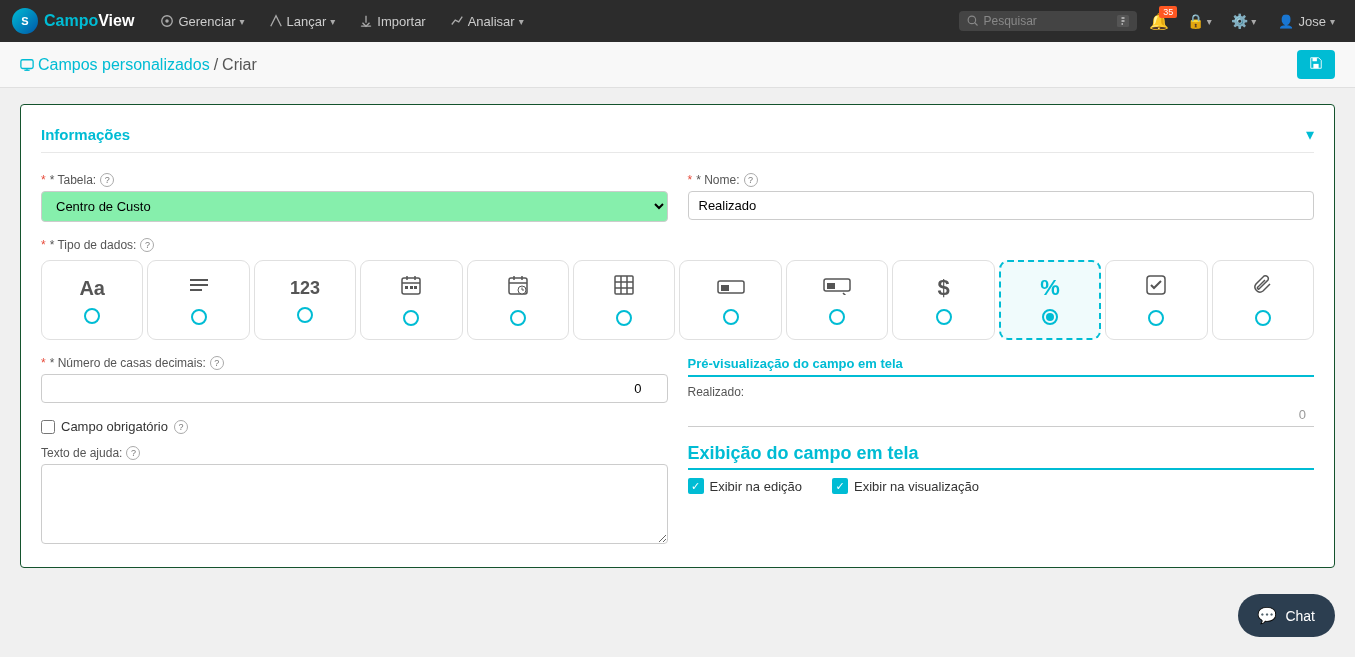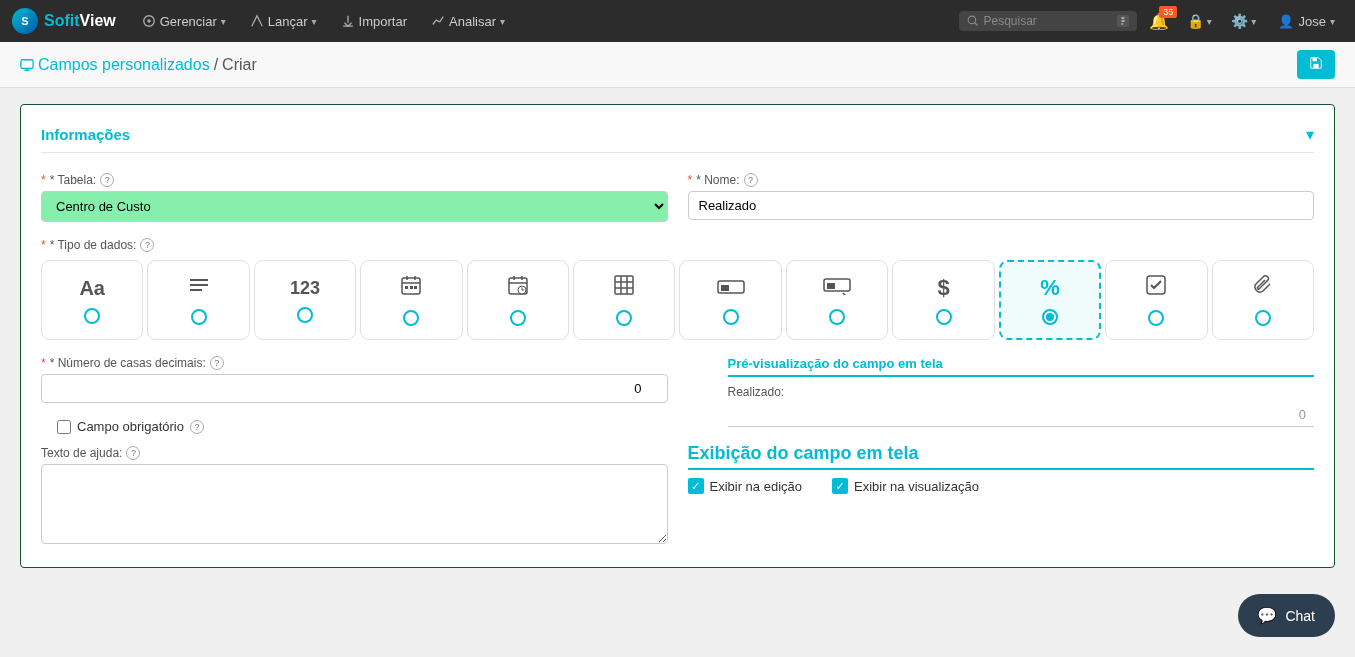--- a/index.html
+++ b/index.html
@@ -188,7 +188,7 @@
   <div class="topnav-logo">
     <div class="logo-icon">S</div>
     <span class="logo-text">
-      <span>Sofit</span><span style="color:white">View</span>
+      <span>Campo</span><span style="color:white">View</span>
     </span>
   </div>
 

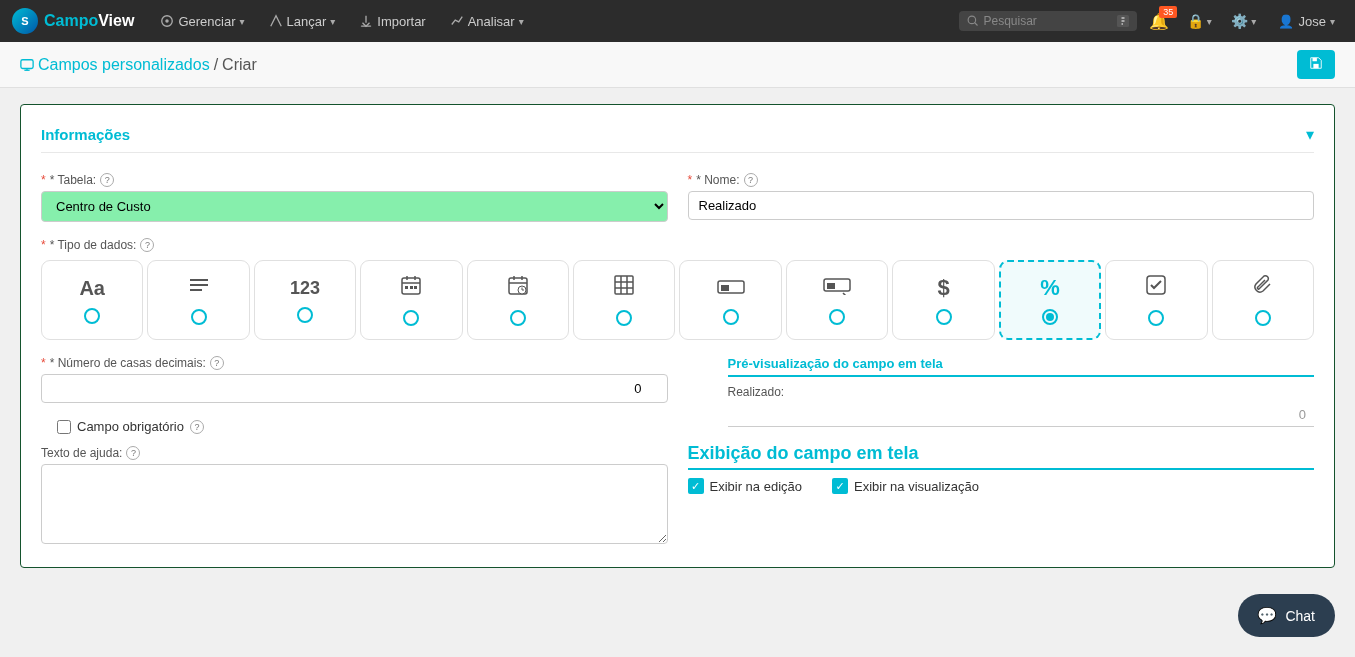--- a/index.html
+++ b/index.html
@@ -148,7 +148,7 @@
     }
 
     
-    .preview-section { margin-bottom: 16px; margin-left: 40px; }
+    .preview-section { margin-bottom: 16px; }
     .preview-title {
       color: #00bcd4; font-size: 13px; font-weight: bold; margin-bottom: 8px;
       border-bottom: 2px solid #00bcd4; padding-bottom: 4px;

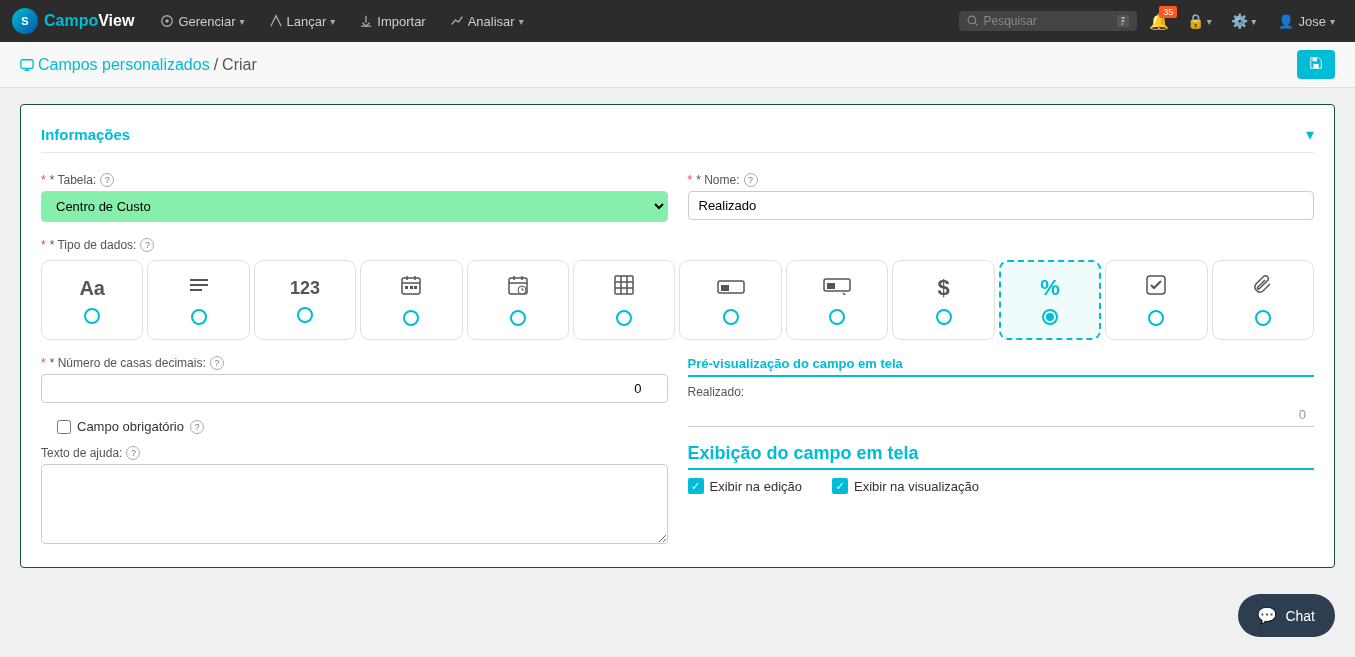--- a/index.html
+++ b/index.html
@@ -139,7 +139,7 @@
       text-align: right; width: 100%; font-size: 13px;
     }
 
-    .checkbox-row { display: flex; align-items: center; gap: 6px; margin-bottom: 12px; margin-left: 16px; }
+    .checkbox-row { display: flex; align-items: center; gap: 6px; margin-bottom: 12px; }
     .checkbox-row input[type="checkbox"] { width: 14px; height: 14px; }
 
     .textarea-control {

